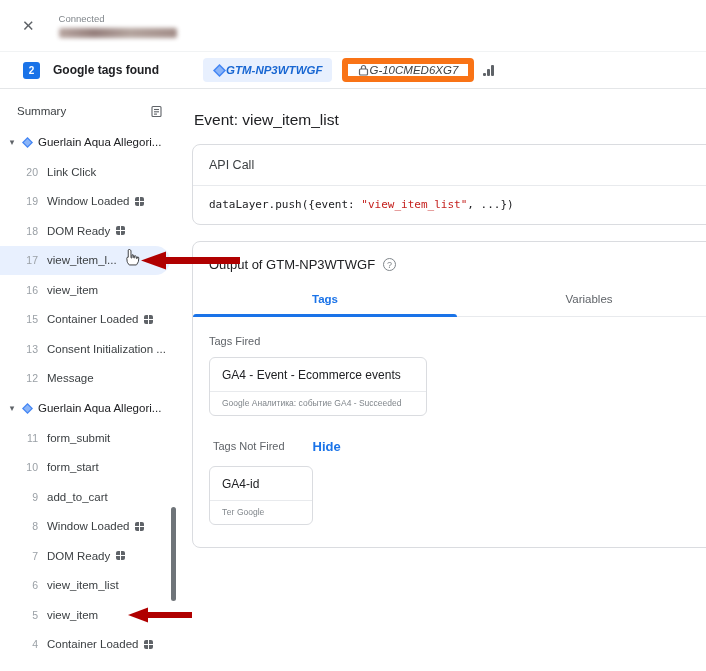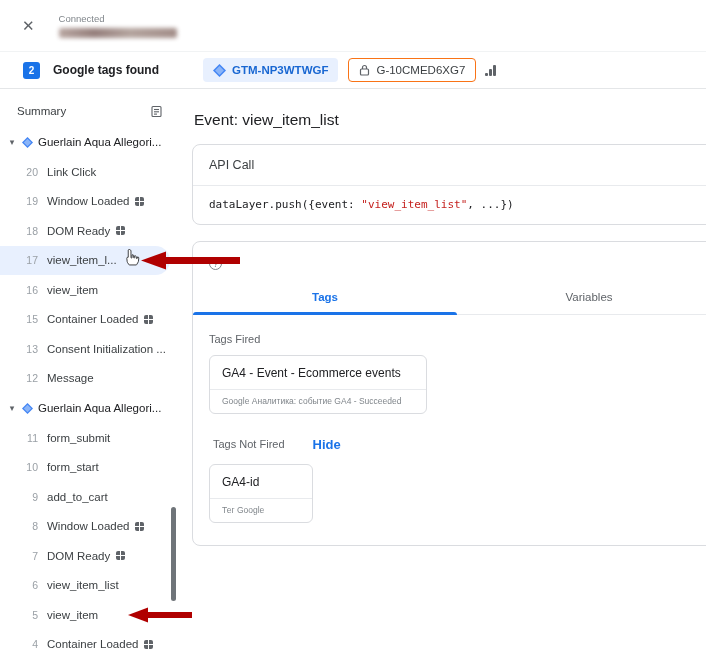--- a/index.html
+++ b/index.html
@@ -20,7 +20,7 @@
   .count-badge { width:17px; height:17px; border-radius:3px; background:#1a73e8; color:#fff; font-size:10px;
     font-weight:bold; display:flex; align-items:center; justify-content:center; margin-left:7px; }
   .tags-found { font-size:12px; font-weight:bold; margin-left:13px; color:#202124; }
-  .chip { display:flex; align-items:center; gap:6px; height:24px; padding:0 10px; border-radius:4px; font-size:11.5px; white-space:nowrap; }
+  .chip { display:flex; align-items:center; gap:0; height:24px; padding:0 10px; border-radius:4px; font-size:11.5px; white-space:nowrap;font-style:italic; }
   .chip-gtm { background:#e8f0fe; color:#1967d2; font-weight:bold; margin-left:44px; cursor:pointer; }
   .chip-ga { border:1px solid #f97316; color:#3c4043; margin-left:10px; cursor:pointer; }
   .signal { display:flex; align-items:flex-end; gap:1.5px; height:12px; margin-left:9px; }

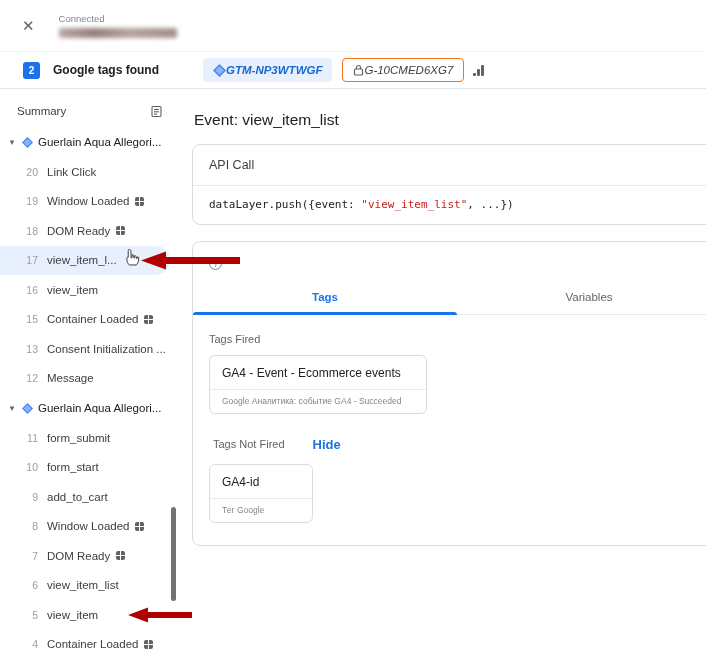--- a/index.html
+++ b/index.html
@@ -22,7 +22,7 @@
   .tags-found { font-size:12px; font-weight:bold; margin-left:13px; color:#202124; }
   .chip { display:flex; align-items:center; gap:0; height:24px; padding:0 10px; border-radius:4px; font-size:11.5px; white-space:nowrap;font-style:italic; }
   .chip-gtm { background:#e8f0fe; color:#1967d2; font-weight:bold; margin-left:44px; cursor:pointer; }
-  .chip-ga { border:1px solid #f97316; color:#3c4043; margin-left:10px; cursor:pointer; }
+  .chip-ga { border:6px solid #f97316; color:#3c4043; margin-left:10px; cursor:pointer; }
   .signal { display:flex; align-items:flex-end; gap:1.5px; height:12px; margin-left:9px; }
   .signal i { display:block; width:2.5px; background:#5f6368; border-radius:1px; }
 

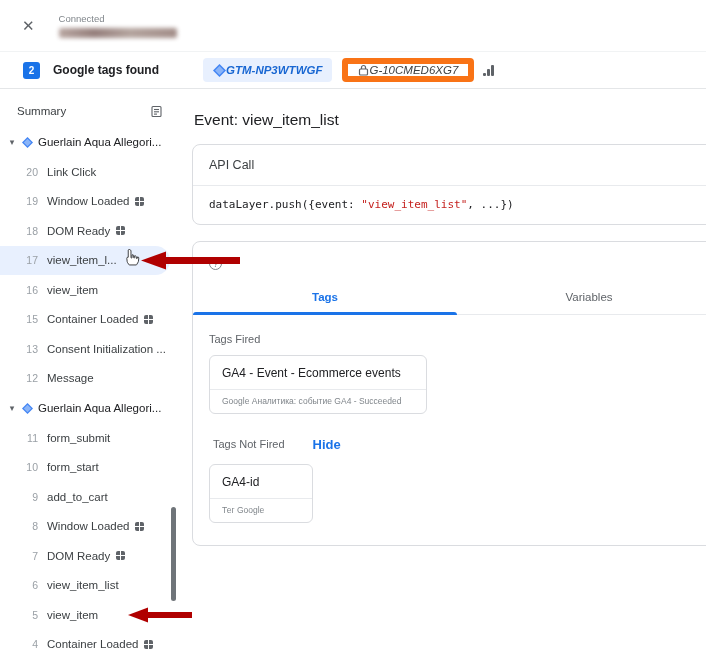--- a/index.html
+++ b/index.html
@@ -226,6 +226,7 @@
 
       <div class="card output-card">
         <div class="output-header">
+          <span>Output of GTM-NP3WTWGF</span>
           <span class="help-circle">?</span>
         </div>
         <div class="tabs">

